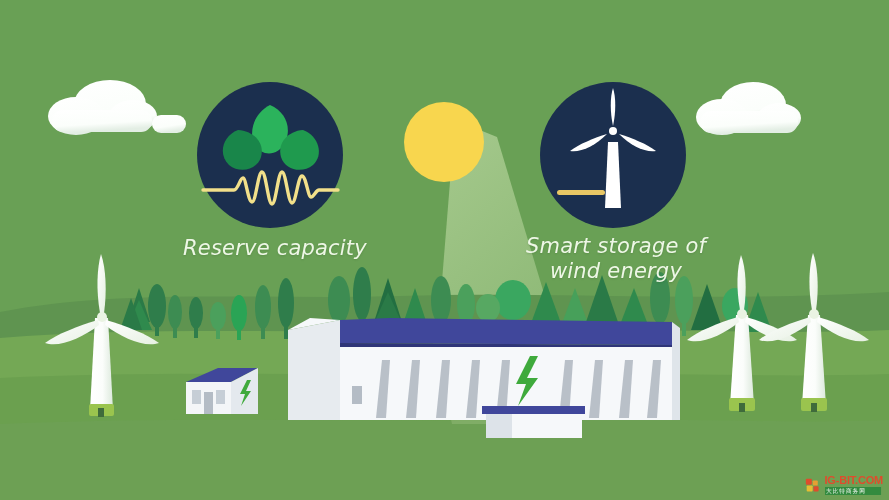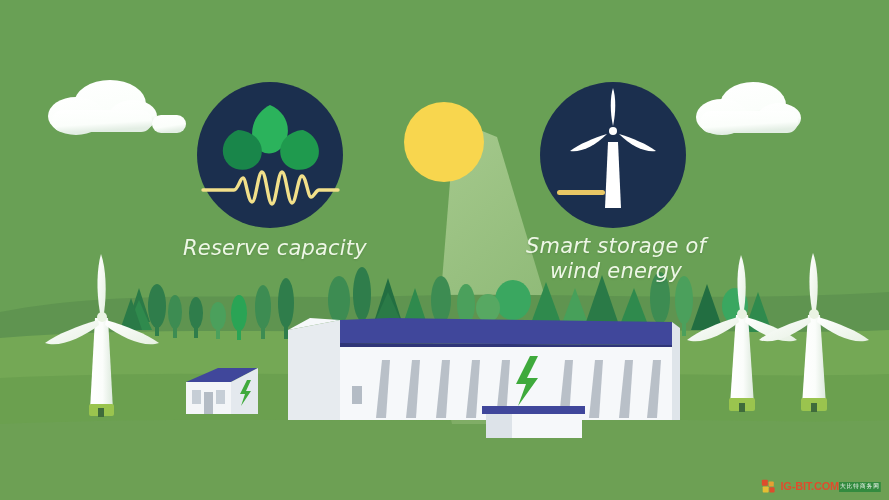--- a/index.html
+++ b/index.html
@@ -64,7 +64,7 @@
   }
   #watermark .wm-text {
     display: flex;
-    flex-direction: row;
+    flex-direction: column;
     line-height: 1;
   }
   #watermark .wm-title {

